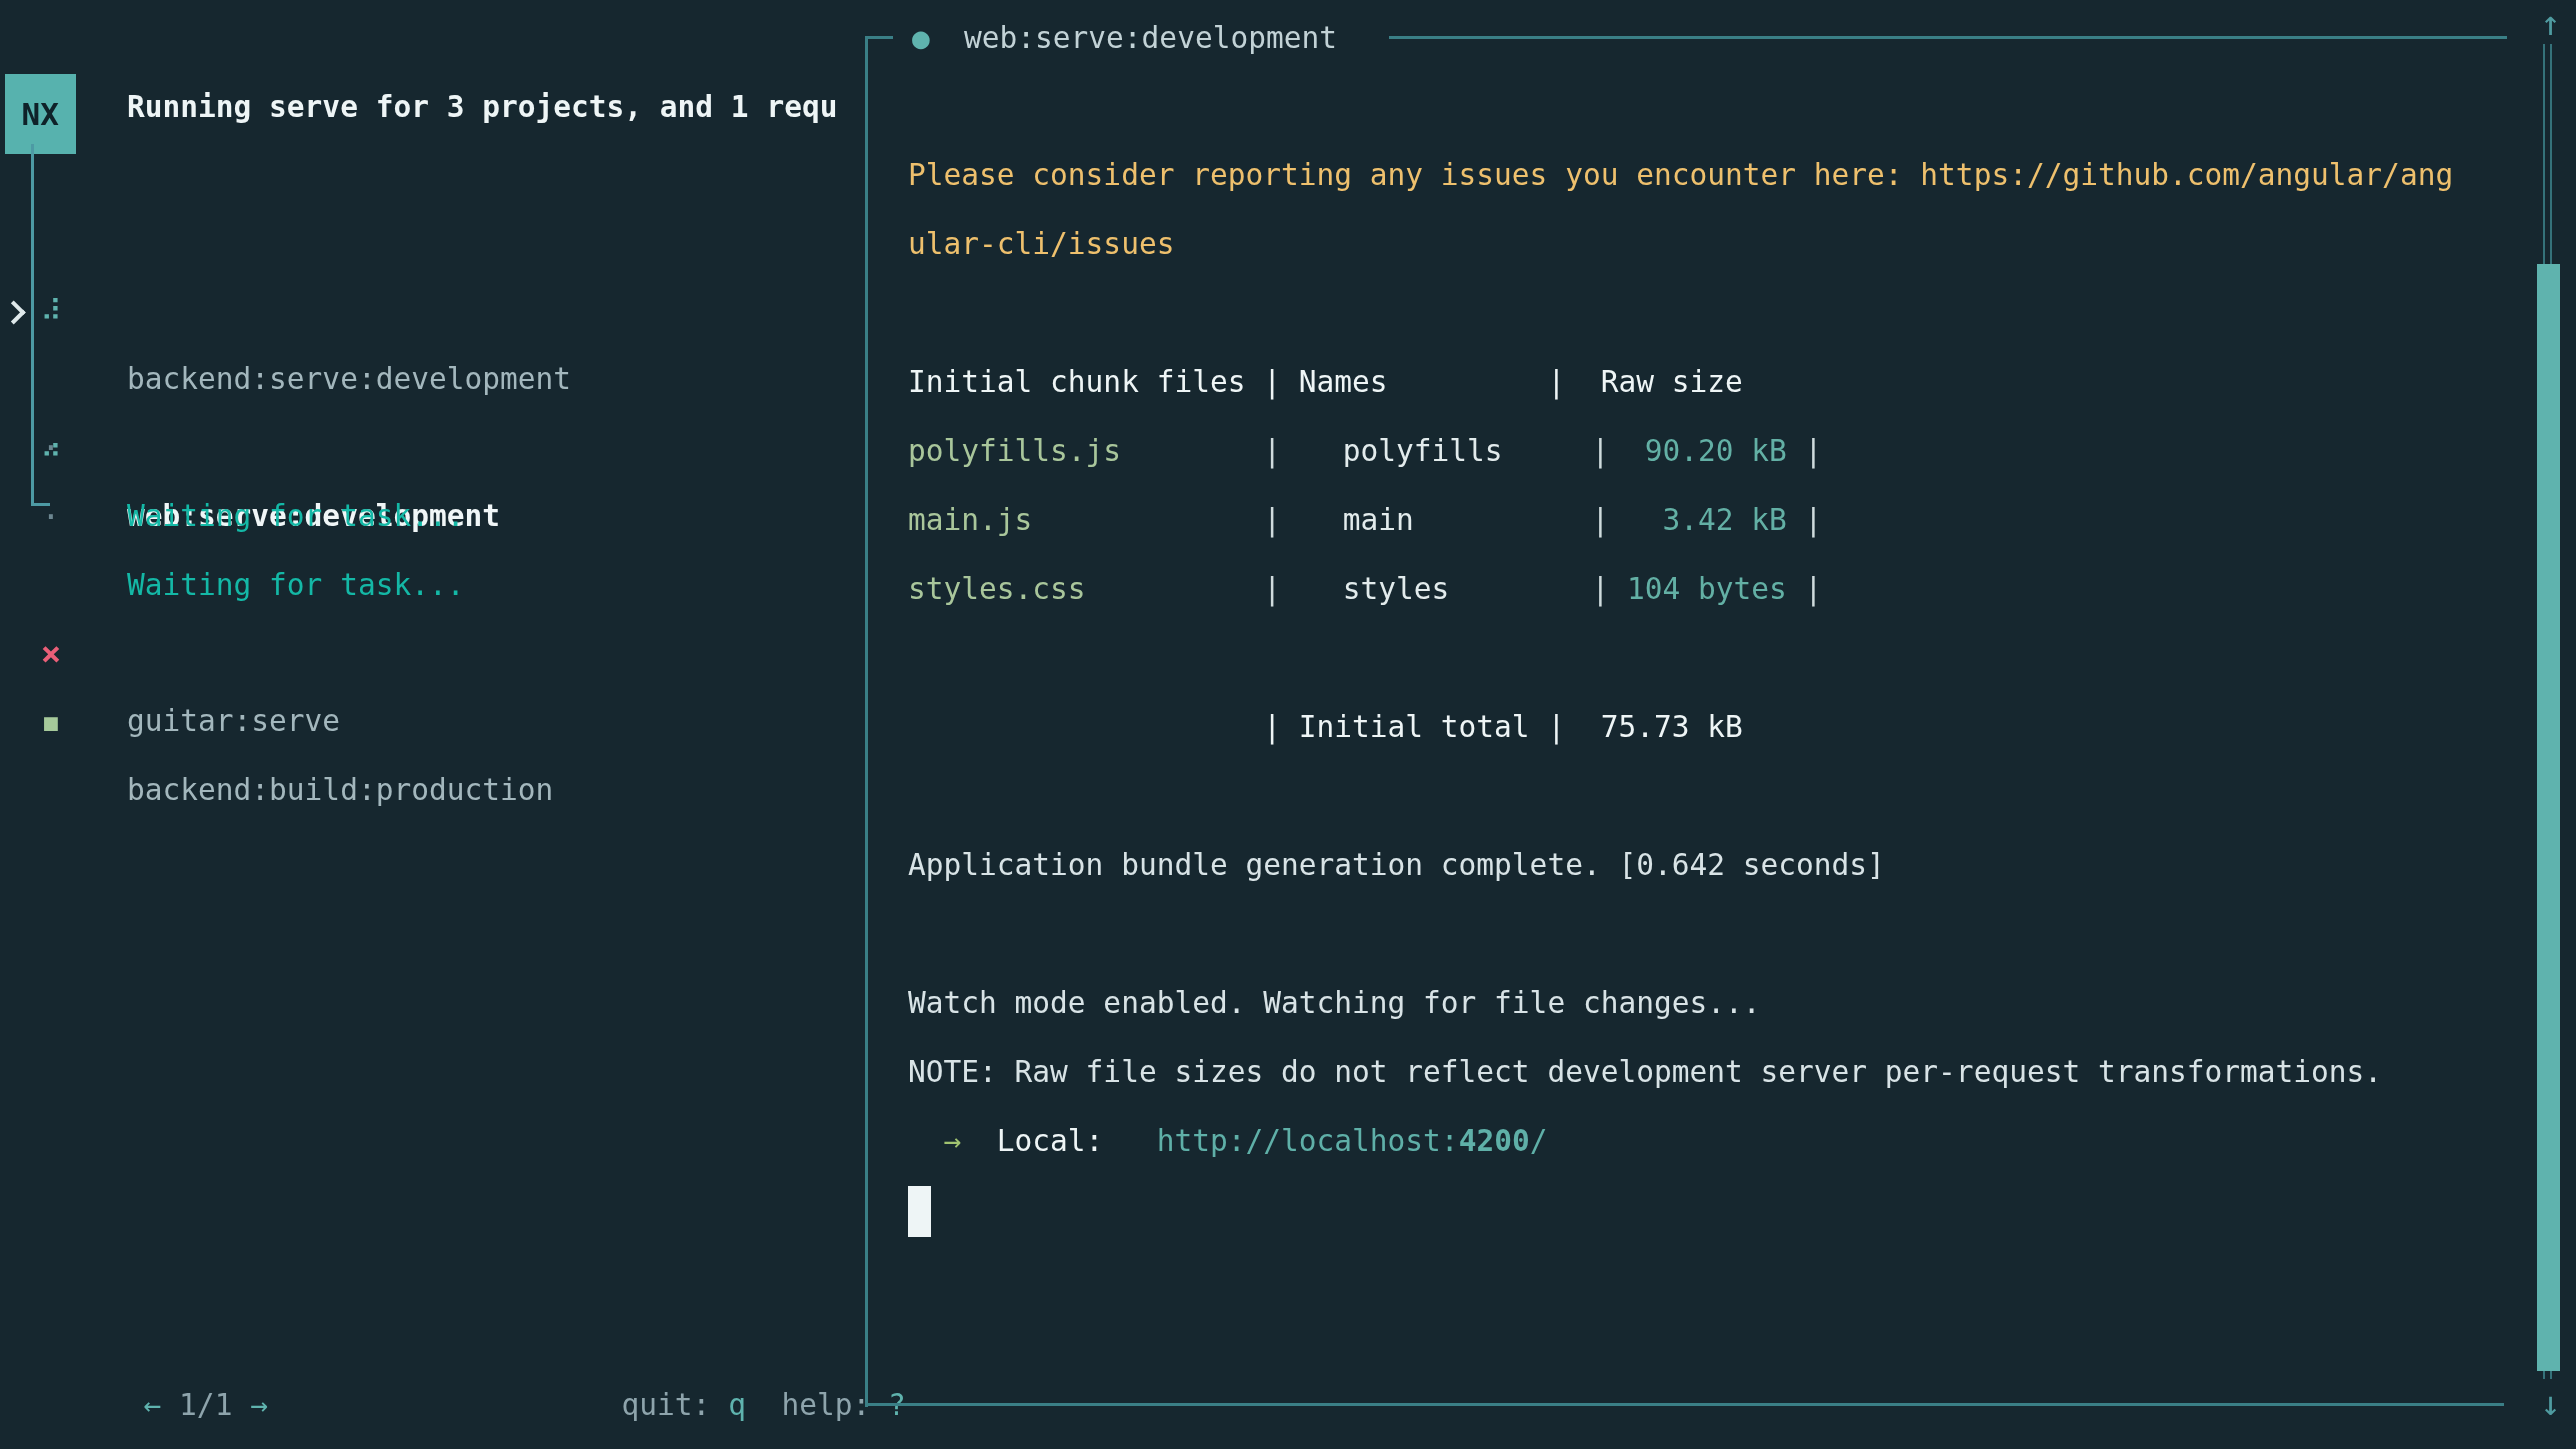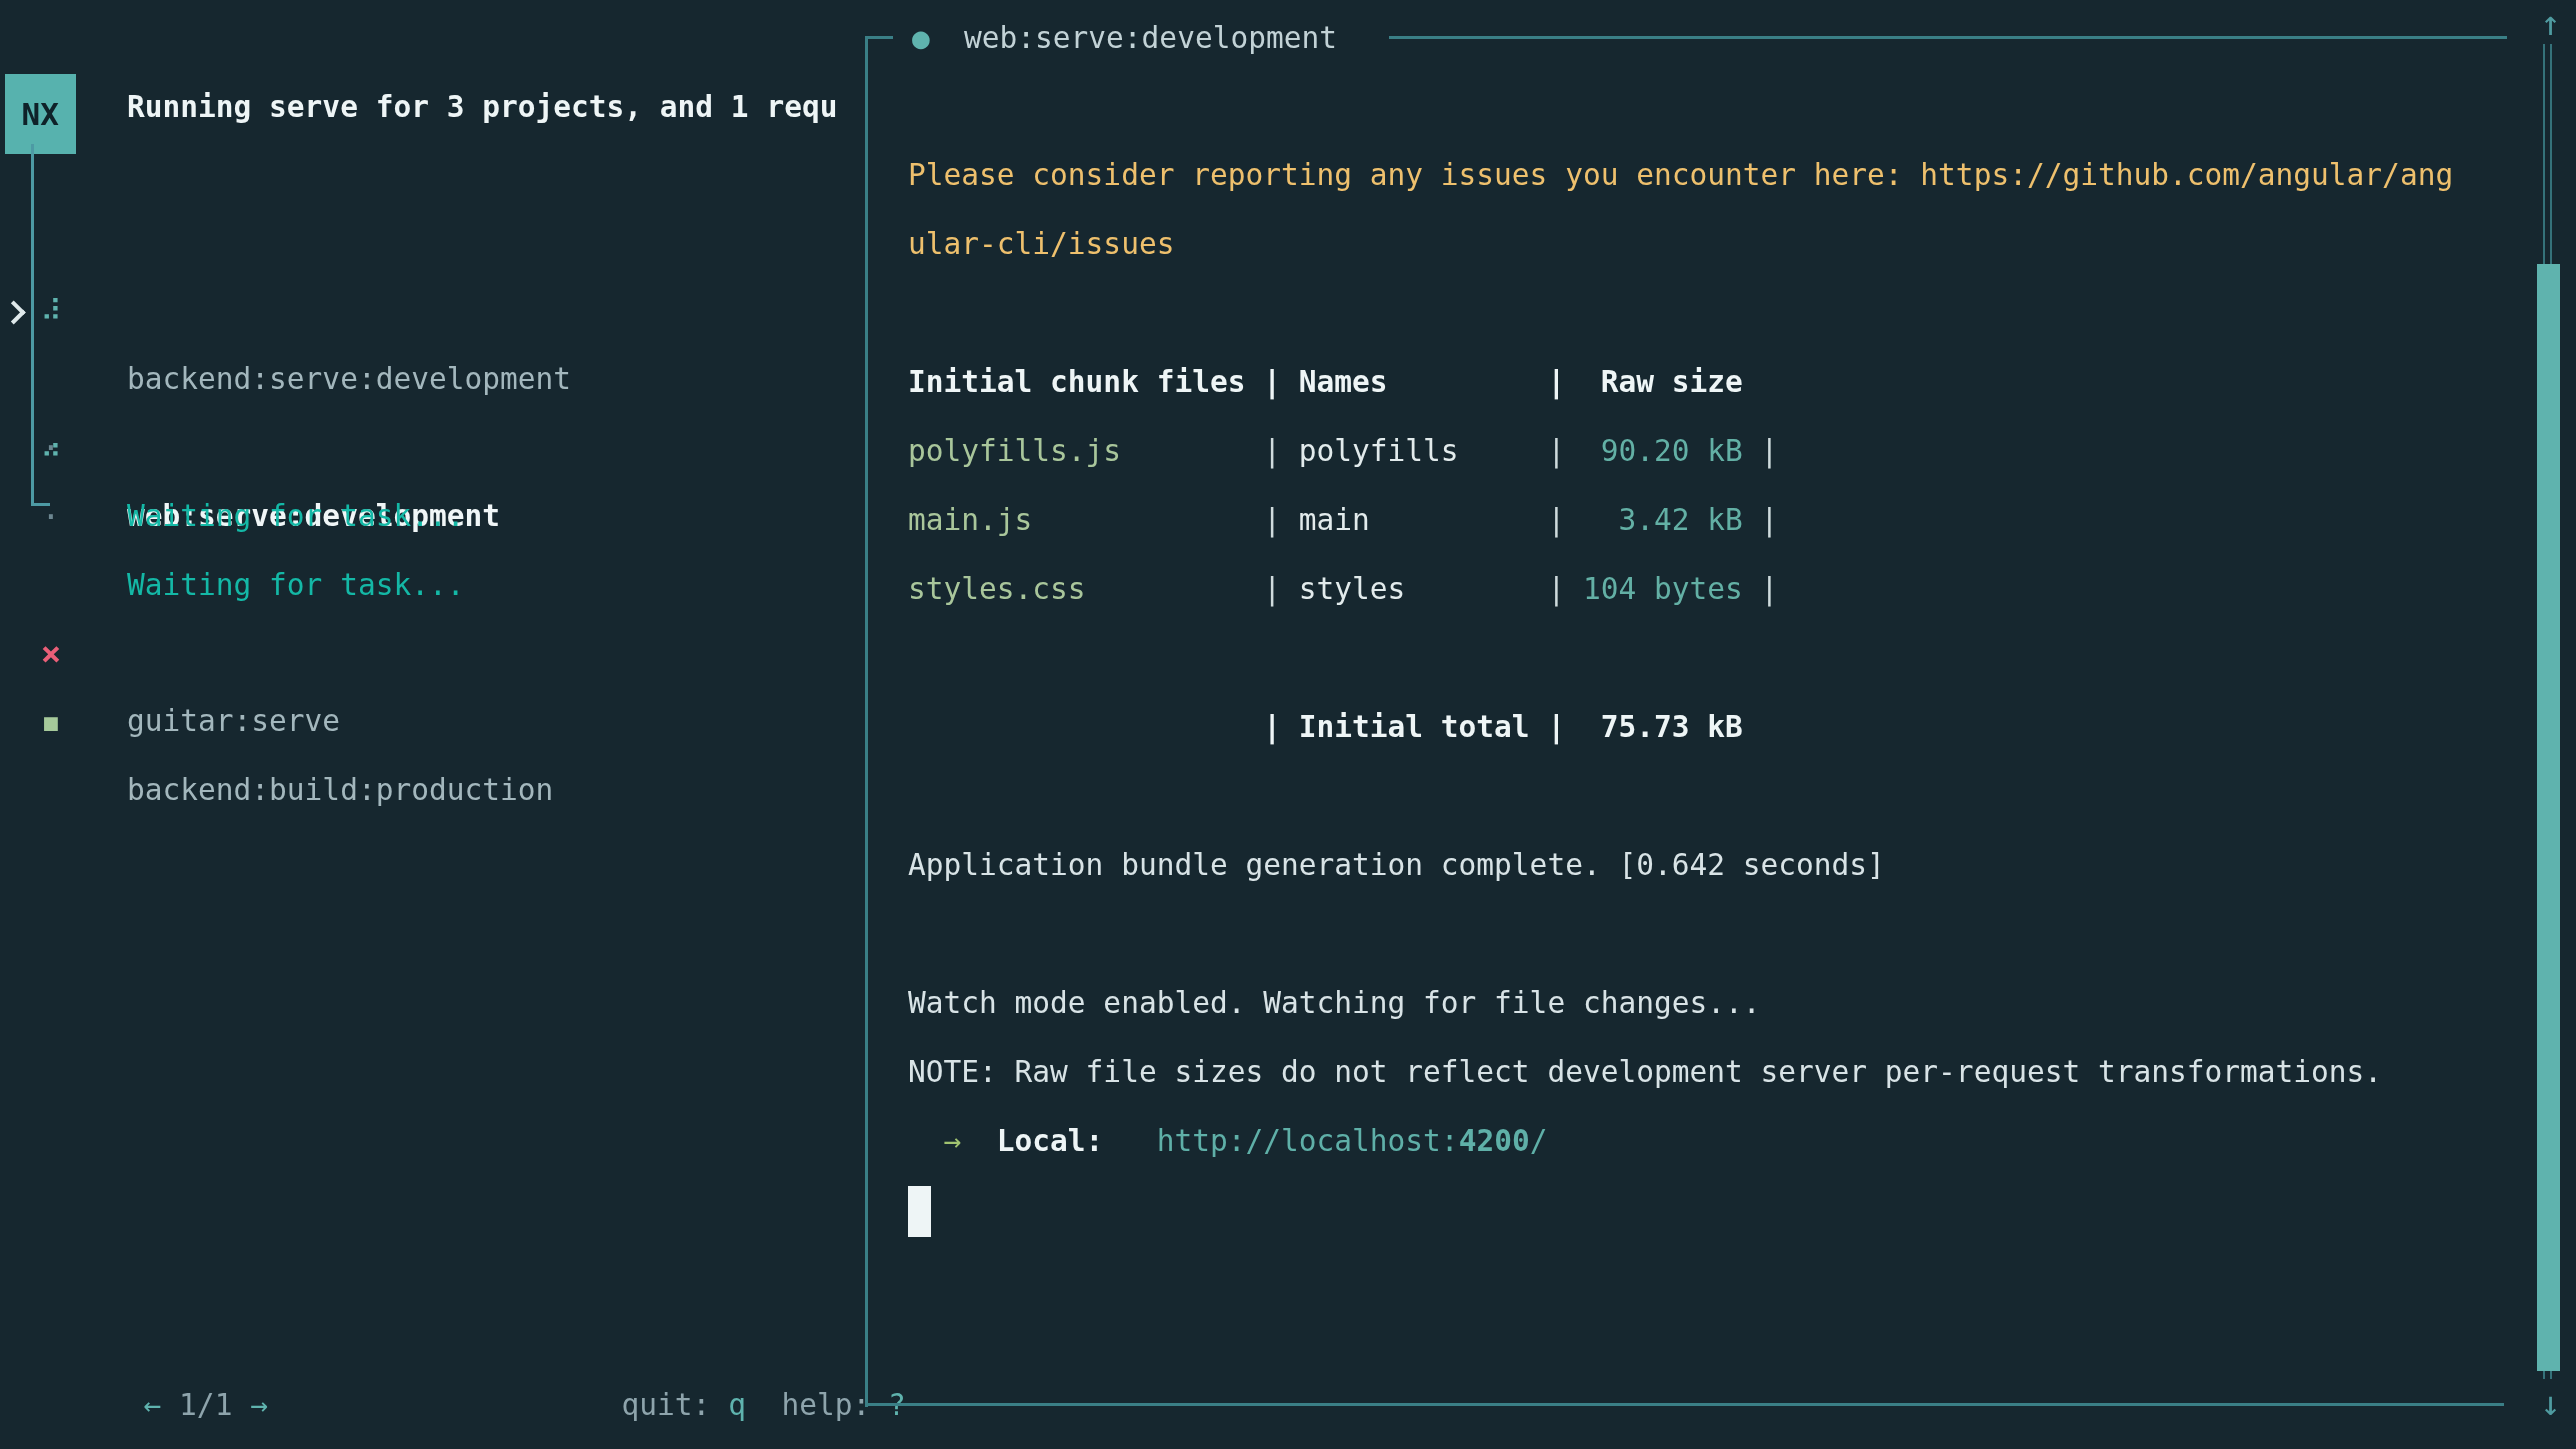--- a/index.html
+++ b/index.html
@@ -36,7 +36,7 @@
   .term{position:absolute;left:908px;top:141px;}
   .tl{height:69px;line-height:69px;font-size:29.5px;white-space:pre;color:#d8e3e6;}
   .yellow{color:#eec06d;}
-  .bold-w{color:#eef5f6;font-weight:bold;}
+  .bold-w{color:#eef5f6;font-weight:normal;}
   .green{color:#a9c69b;}
   .namecol{color:#e2ebec;}
   .pipe{color:#cfdbdd;}

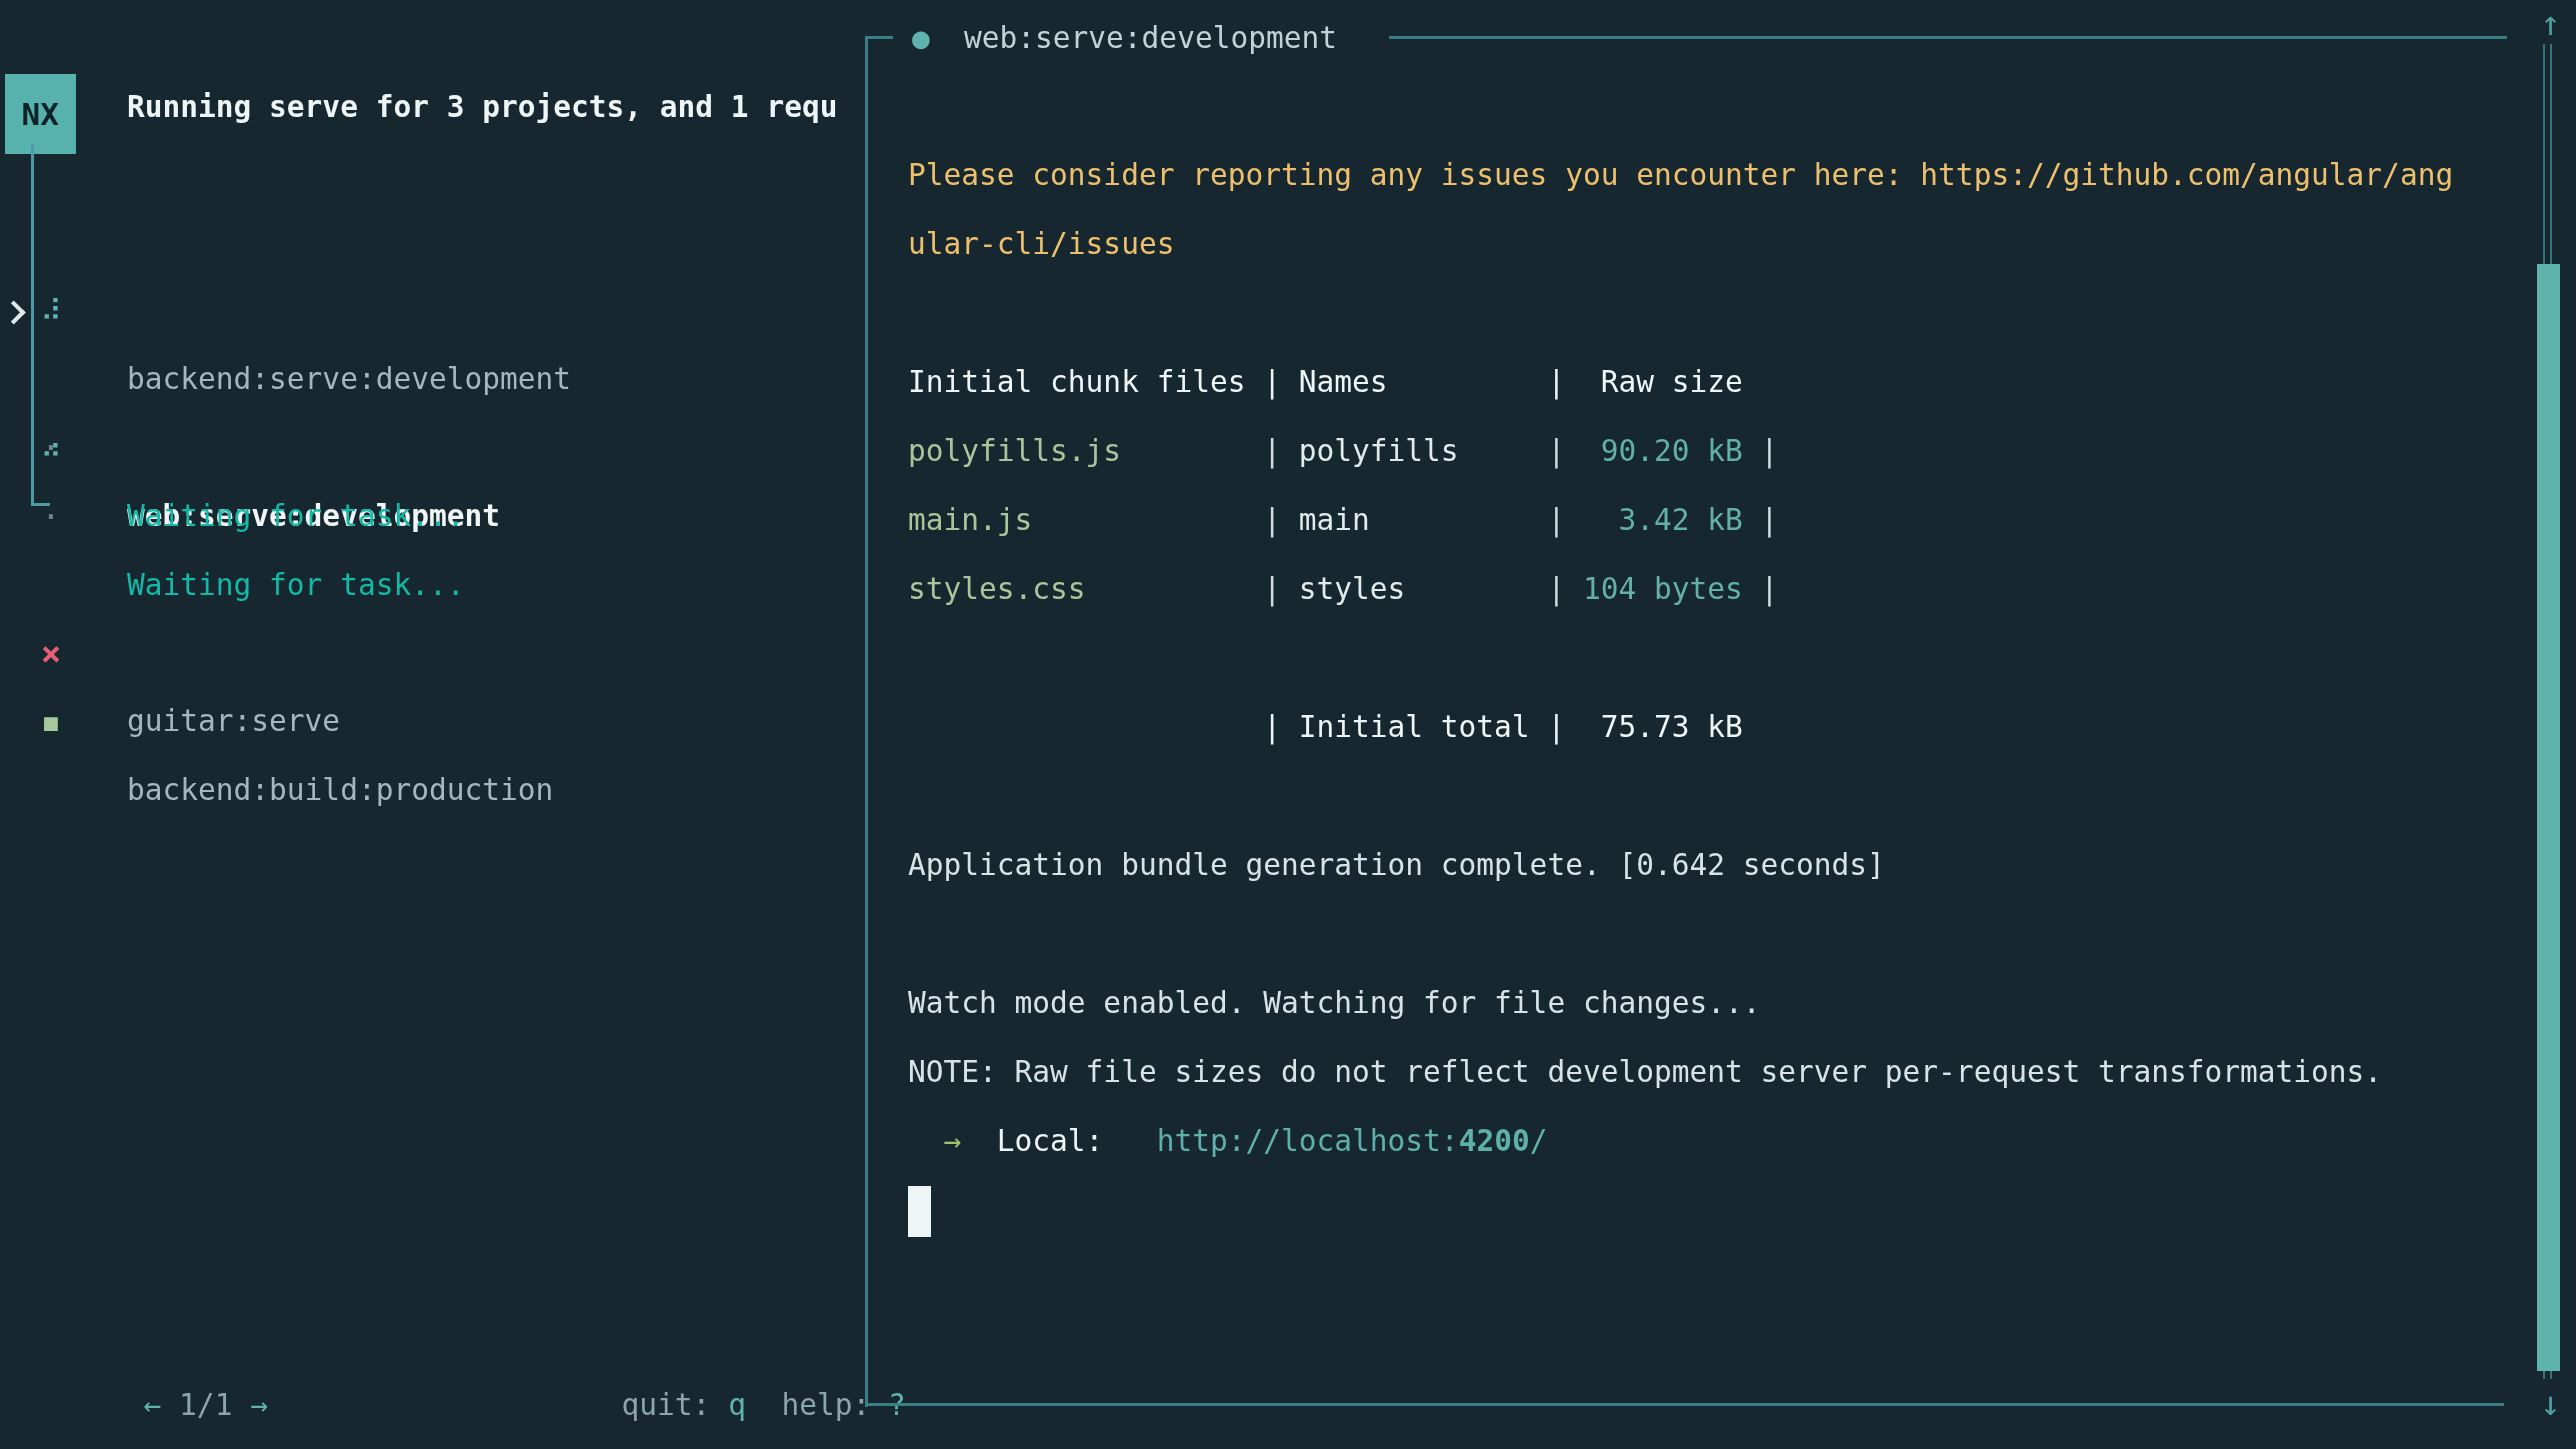--- a/index.html
+++ b/index.html
@@ -38,7 +38,7 @@
   .yellow{color:#eec06d;}
   .bold-w{color:#eef5f6;font-weight:normal;}
   .green{color:#a9c69b;}
-  .namecol{color:#e2ebec;}
+  .namecol{color:#e2ebec;margin-left:44px;}
   .pipe{color:#cfdbdd;}
   .size{color:#63b0a5;}
   .lime{color:#a1c370;}

